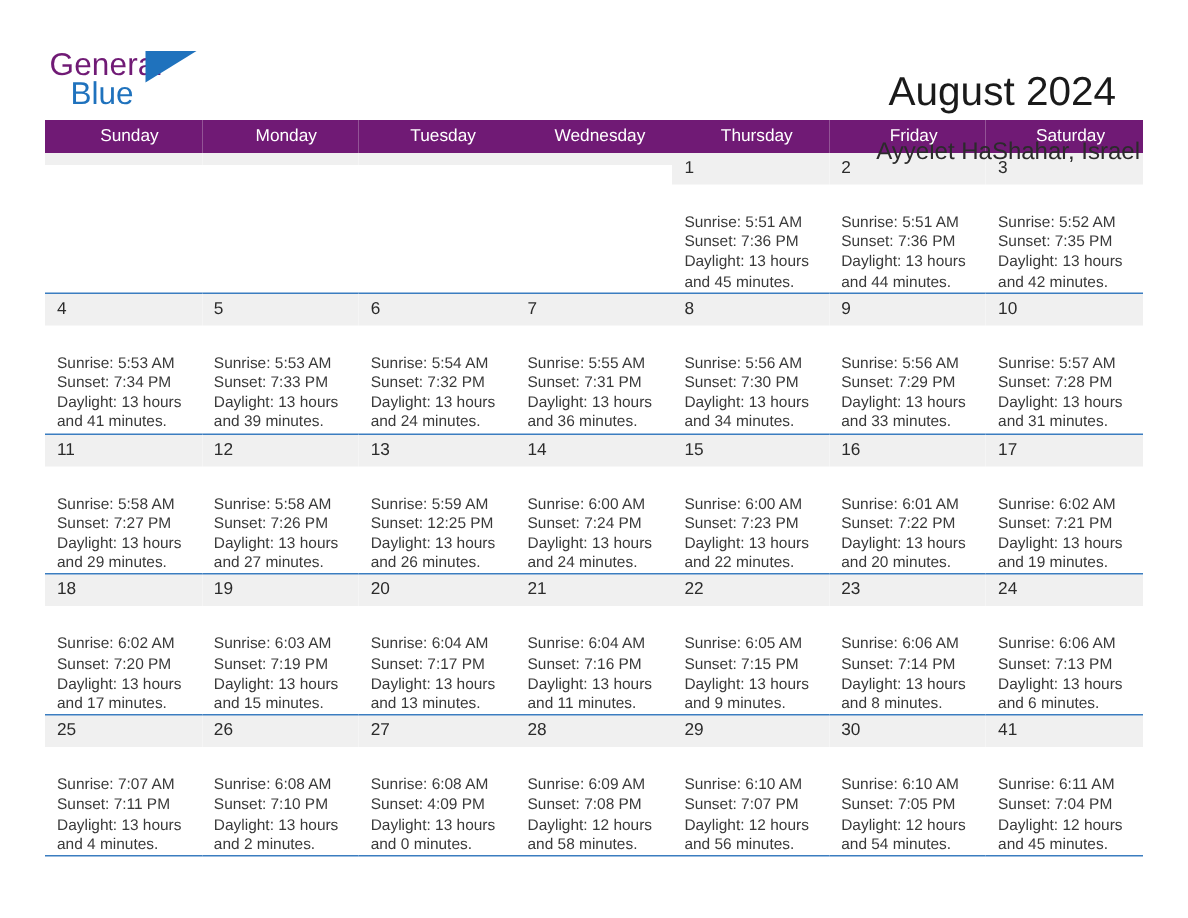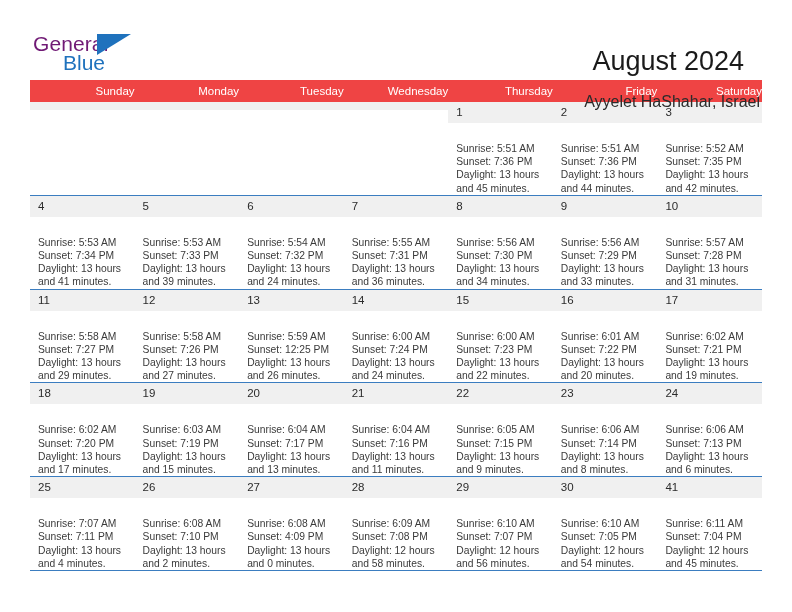--- a/index.html
+++ b/index.html
@@ -46,7 +46,7 @@
   }
   .brand-blue {
     position: absolute;
-    left: 33px;
+    left: 17px;
     top: 21px;
     font-size: 21px;
     color: #1f72bd;

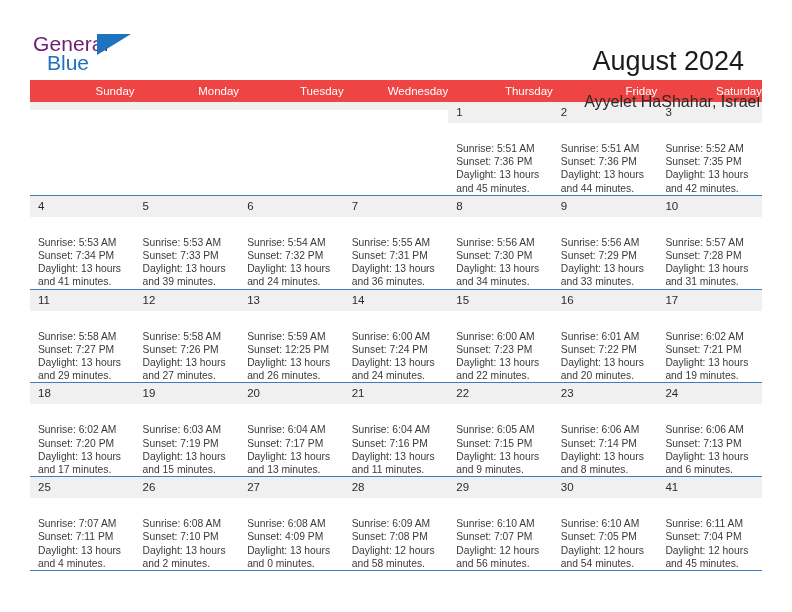--- a/index.html
+++ b/index.html
@@ -86,11 +86,11 @@
     table-layout: fixed;
   }
   .calendar th {
-    background: #ef4444;
+    background: #701a75;
     color: #ffffff;
     font-size: 11.5px;
     font-weight: normal;
-    text-align: right;
+    text-align: center;
     padding: 5px 0 5px 8px;
     height: 19px;
     box-sizing: border-box;

